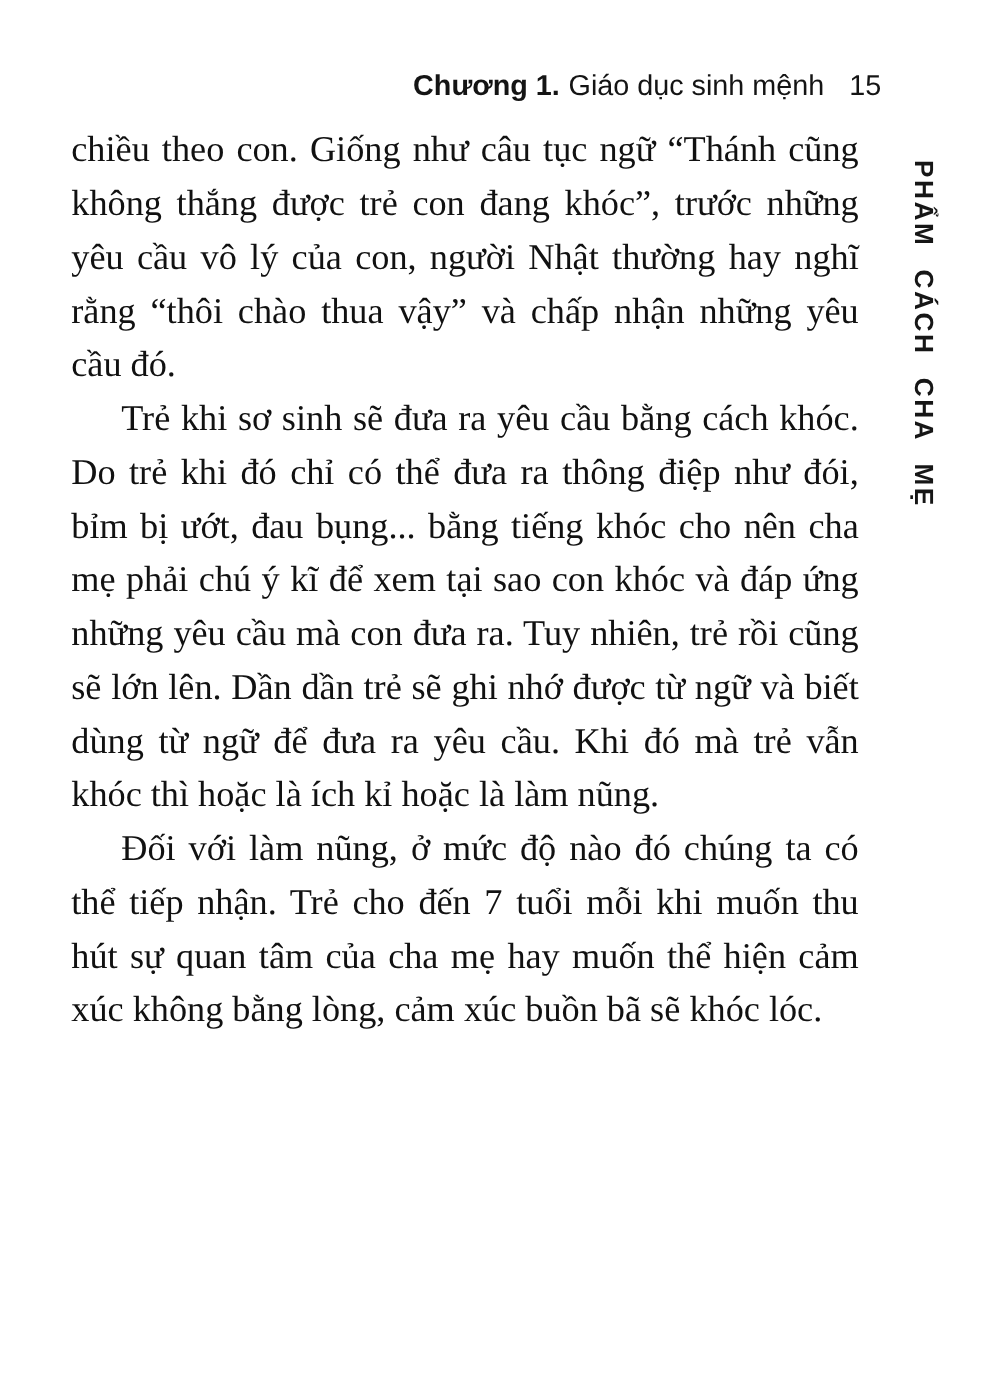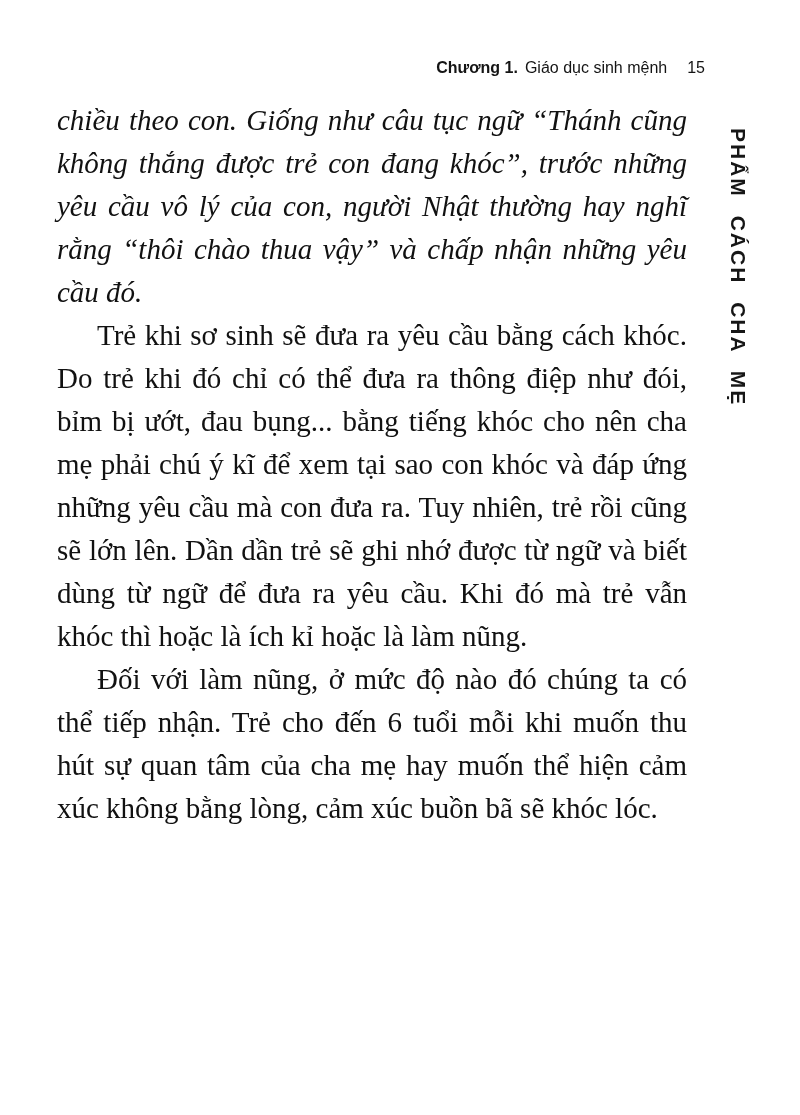--- a/index.html
+++ b/index.html
@@ -20,7 +20,7 @@
     top: 54px;
     right: 95px;
     font-family: "Liberation Sans", sans-serif;
-    font-size: 16px;
+    font-size: 23px;
     line-height: 28px;
     white-space: nowrap;
     color: #141414;

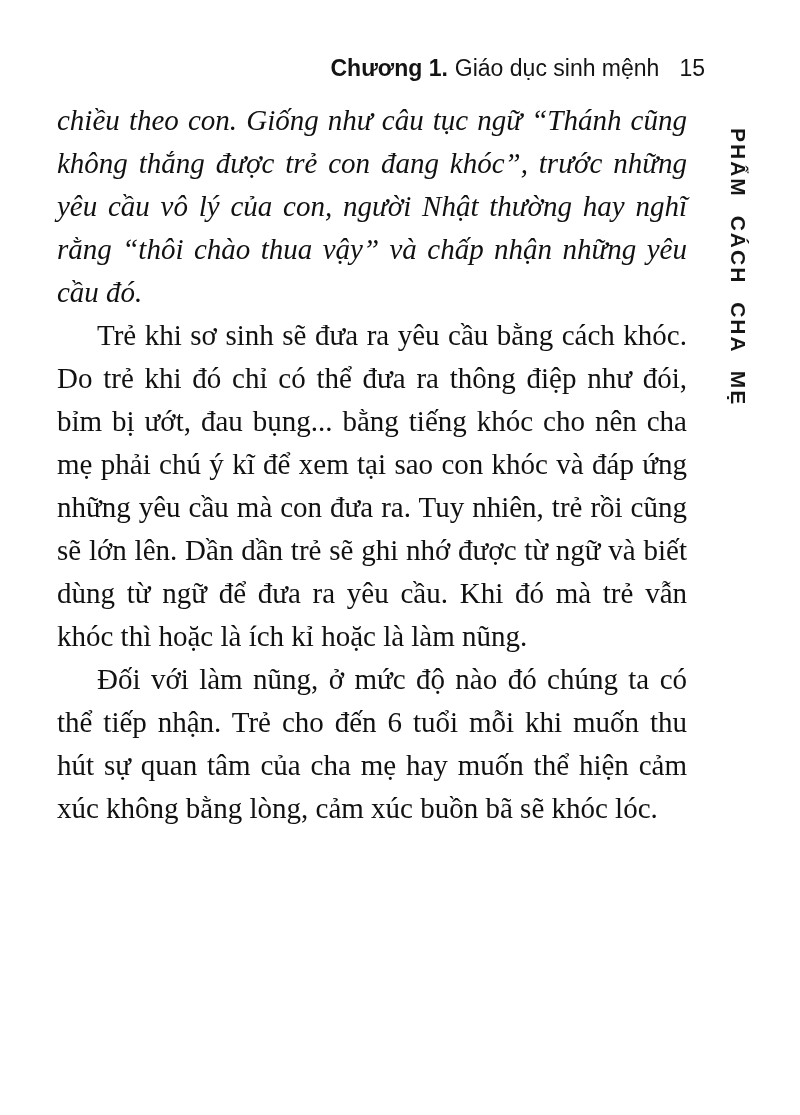--- a/index.html
+++ b/index.html
@@ -67,7 +67,6 @@
   }
   .para.no-indent {
     text-indent: 0;
-    font-style: italic;
   }
 </style>
 </head>

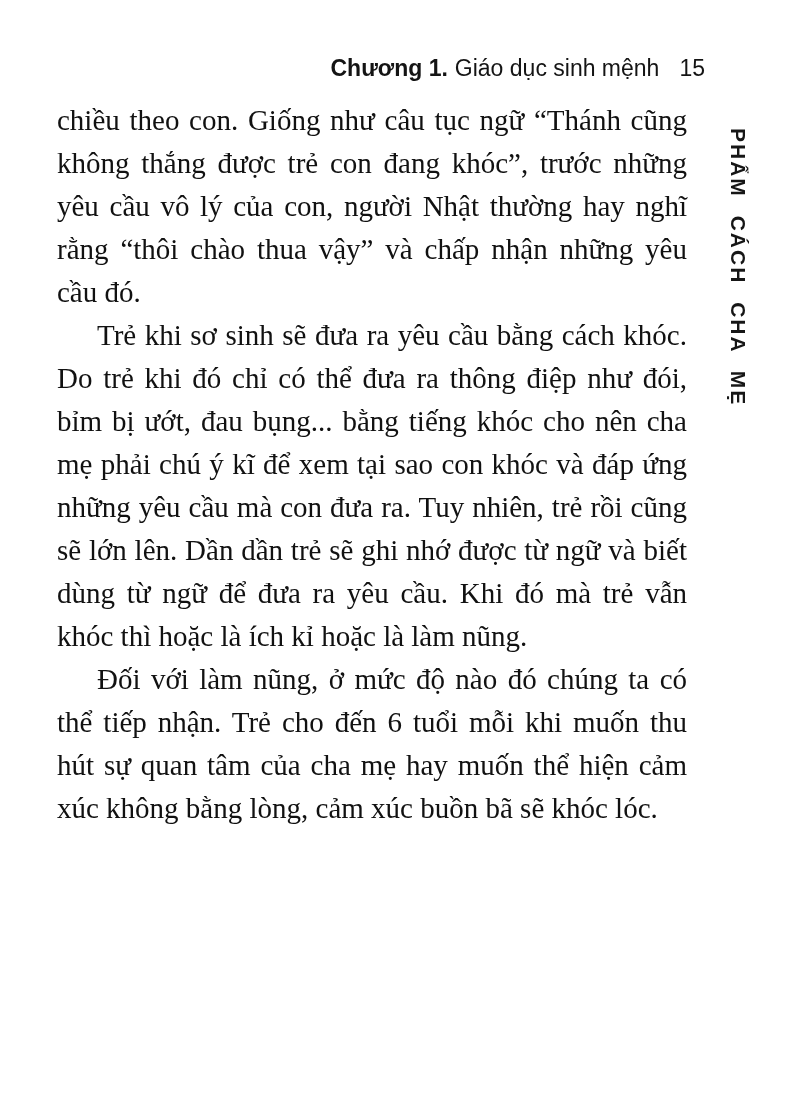--- a/index.html
+++ b/index.html
@@ -83,7 +83,7 @@
   <main class="body-text">
     <p class="para no-indent">chiều theo con. Giống như câu tục ngữ “Thánh cũng không thắng được trẻ con đang khóc”, trước những yêu cầu vô lý của con, người Nhật thường hay nghĩ rằng “thôi chào thua vậy” và chấp nhận những yêu cầu đó.</p>
     <p class="para">Trẻ khi sơ sinh sẽ đưa ra yêu cầu bằng cách khóc. Do trẻ khi đó chỉ có thể đưa ra thông điệp như đói, bỉm bị ướt, đau bụng... bằng tiếng khóc cho nên cha mẹ phải chú ý kĩ để xem tại sao con khóc và đáp ứng những yêu cầu mà con đưa ra. Tuy nhiên, trẻ rồi cũng sẽ lớn lên. Dần dần trẻ sẽ ghi nhớ được từ ngữ và biết dùng từ ngữ để đưa ra yêu cầu. Khi đó mà trẻ vẫn khóc thì hoặc là ích kỉ hoặc là làm nũng.</p>
-    <p class="para">Đối với làm nũng, ở mức độ nào đó chúng ta có thể tiếp nhận. Trẻ cho đến 6 tuổi mỗi khi muốn thu hút sự quan tâm của cha mẹ hay muốn thể hiện cảm xúc không bằng lòng, cảm xúc buồn bã sẽ khóc lóc.</p>
+    <p class="para">Đối với làm nũng, ở mức độ nào đó chúng ta có thể tiếp nhận. Trẻ cho đến 7 tuổi mỗi khi muốn thu hút sự quan tâm của cha mẹ hay muốn thể hiện cảm xúc không bằng lòng, cảm xúc buồn bã sẽ khóc lóc.</p>
   </main>
 
 </div>

